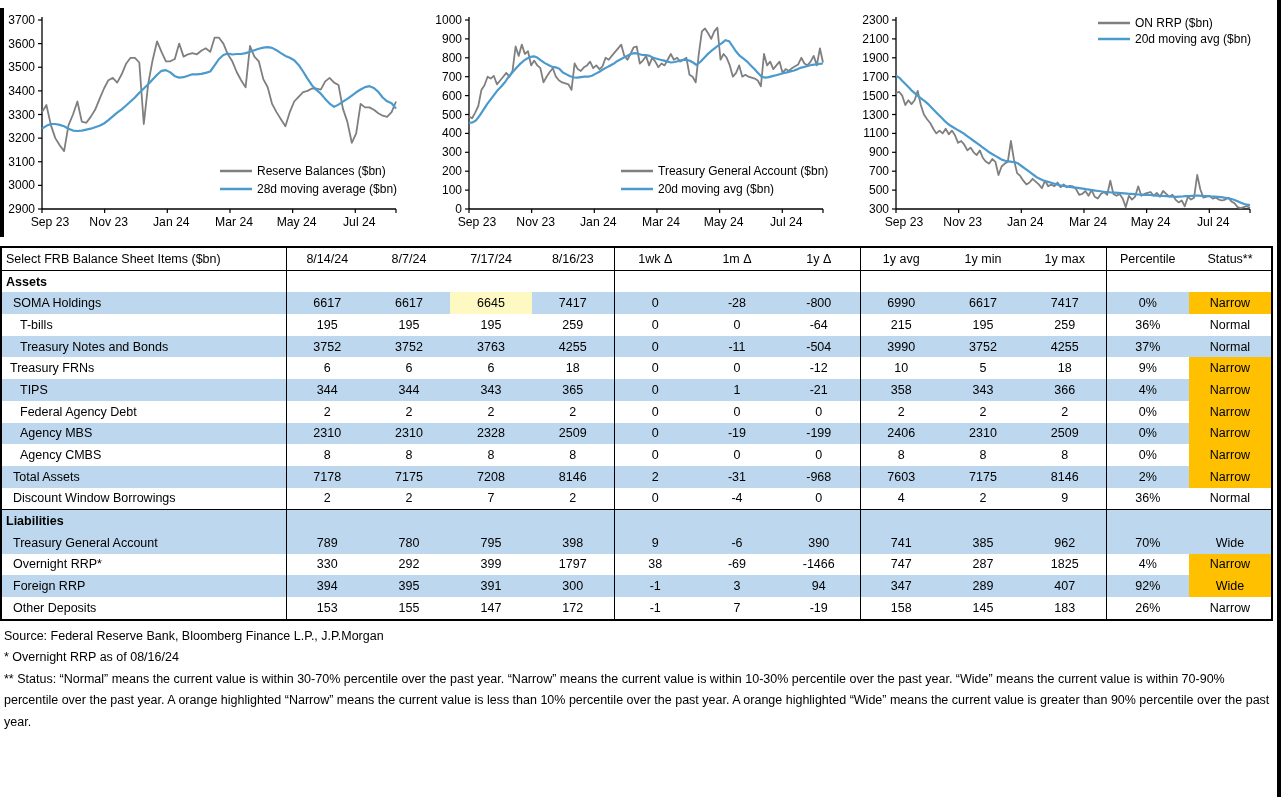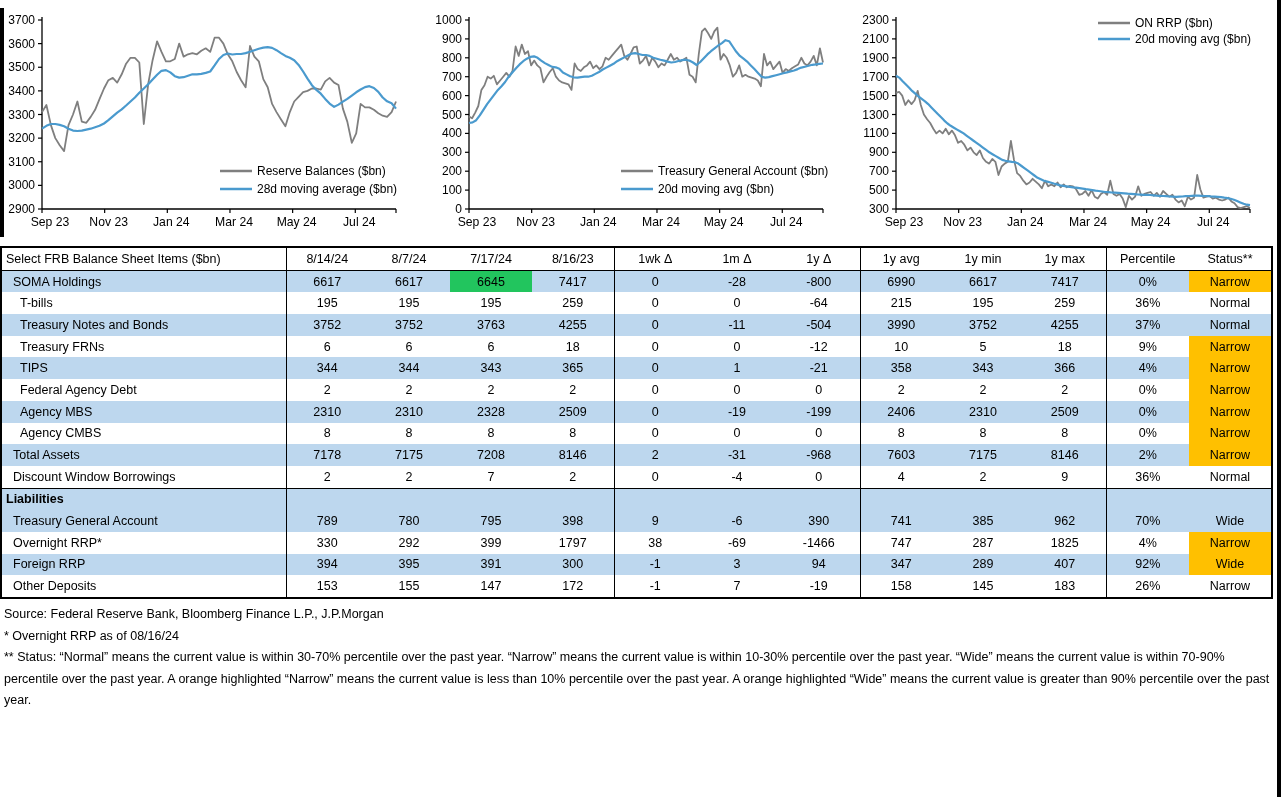--- a/index.html
+++ b/index.html
@@ -201,6 +201,21 @@
         <td class="val">Percentile</td>
         <td class="val">Status**</td>
       </tr>
+      <tr class="sec ">
+        <td class="lbl gb" style="padding-left: 4px;">Assets</td>
+        <td class="val"></td>
+        <td class="val"></td>
+        <td class="val"></td>
+        <td class="val gb"></td>
+        <td class="val"></td>
+        <td class="val"></td>
+        <td class="val gb"></td>
+        <td class="val"></td>
+        <td class="val"></td>
+        <td class="val gb"></td>
+        <td class="val"></td>
+        <td class="val"></td>
+      </tr>
       <tr class="">
         <td class="lbl gb" style="padding-left: 11px; background: rgb(189, 215, 238);">SOMA Holdings</td>
         <td class="val" style="background: rgb(189, 215, 238);">6617</td>

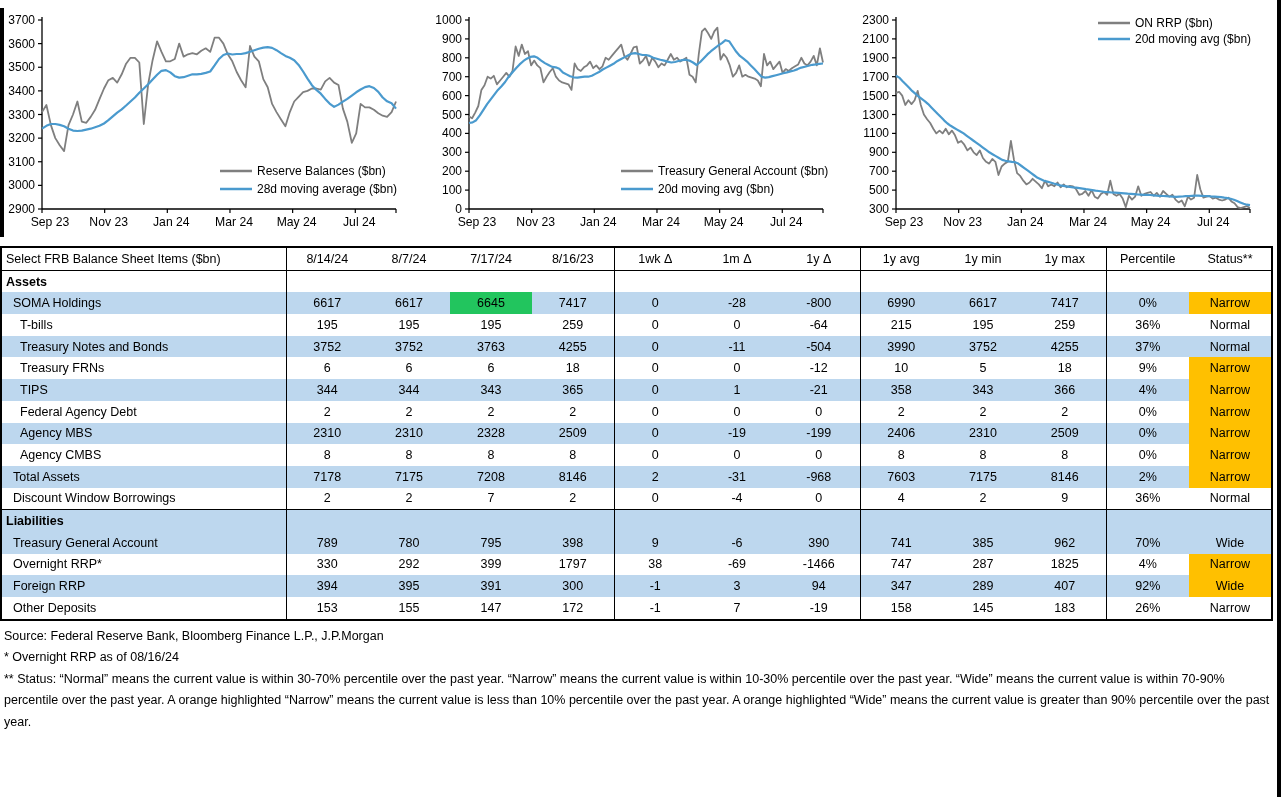--- a/index.html
+++ b/index.html
@@ -220,7 +220,7 @@
         <td class="lbl gb" style="padding-left: 11px; background: rgb(189, 215, 238);">SOMA Holdings</td>
         <td class="val" style="background: rgb(189, 215, 238);">6617</td>
         <td class="val" style="background: rgb(189, 215, 238);">6617</td>
-        <td class="val" style="background: #22c55e;">6645</td>
+        <td class="val" style="background: #fef9c3;">6645</td>
         <td class="val gb" style="background: rgb(189, 215, 238);">7417</td>
         <td class="val" style="background: rgb(189, 215, 238);">0</td>
         <td class="val" style="background: rgb(189, 215, 238);">-28</td>

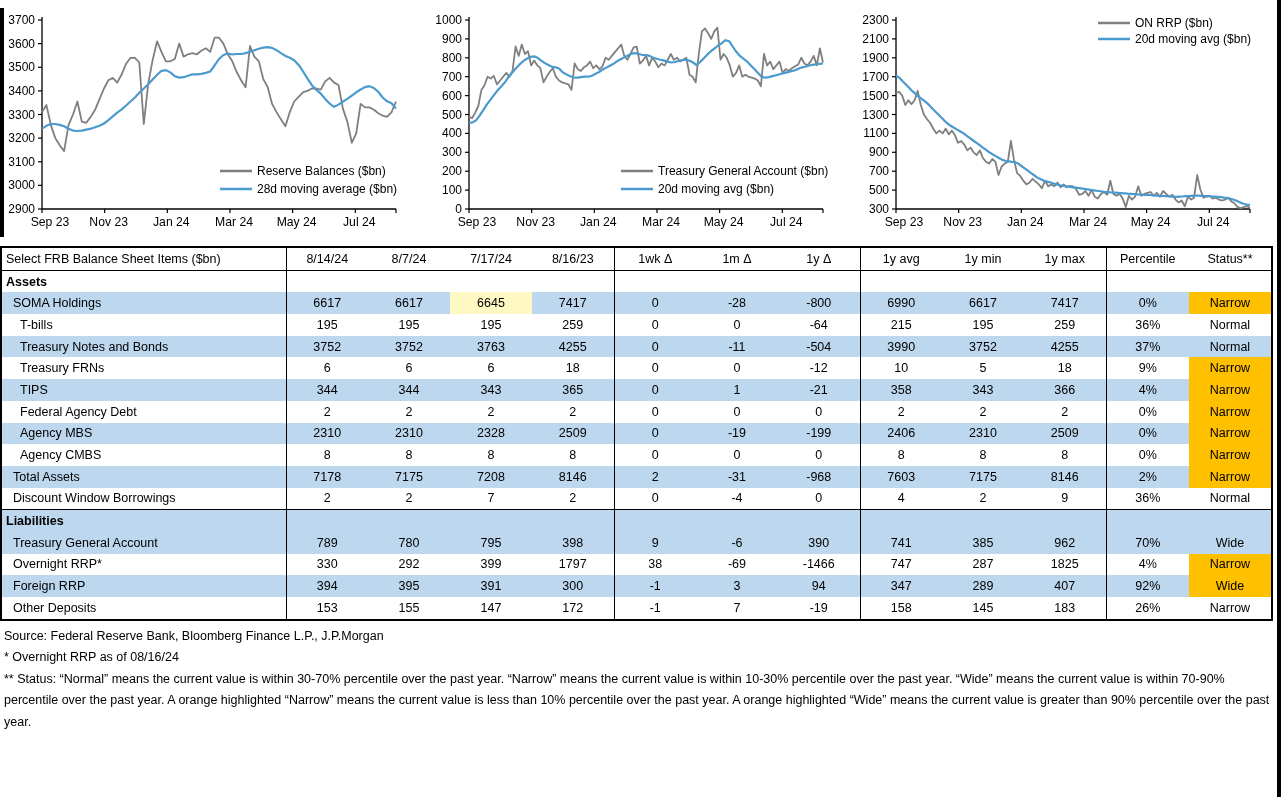--- a/index.html
+++ b/index.html
@@ -262,7 +262,7 @@
         <td class="val" style="background: rgb(189, 215, 238);">Normal</td>
       </tr>
       <tr class="">
-        <td class="lbl gb" style="padding-left: 18px;">Treasury FRNs</td>
+        <td class="lbl gb" style="padding-left: 8px;">Treasury FRNs</td>
         <td class="val">6</td>
         <td class="val">6</td>
         <td class="val">6</td>

